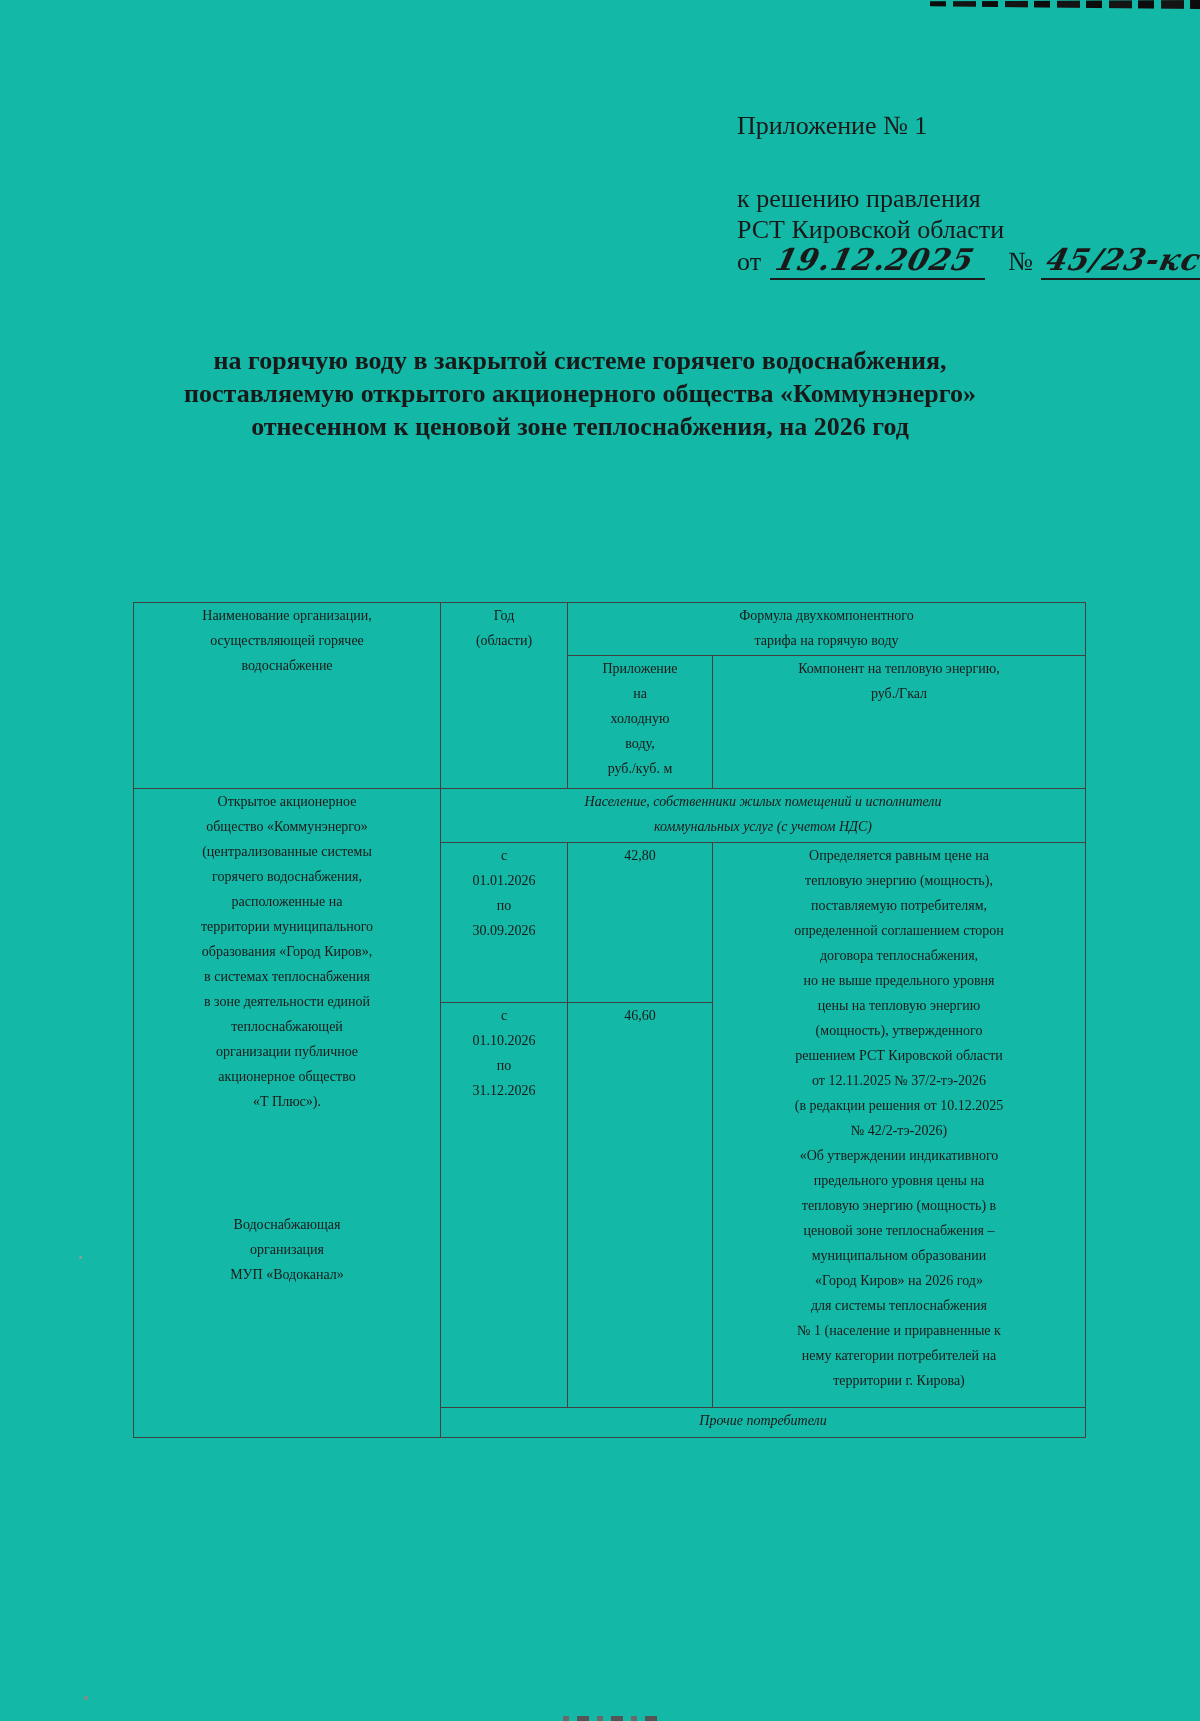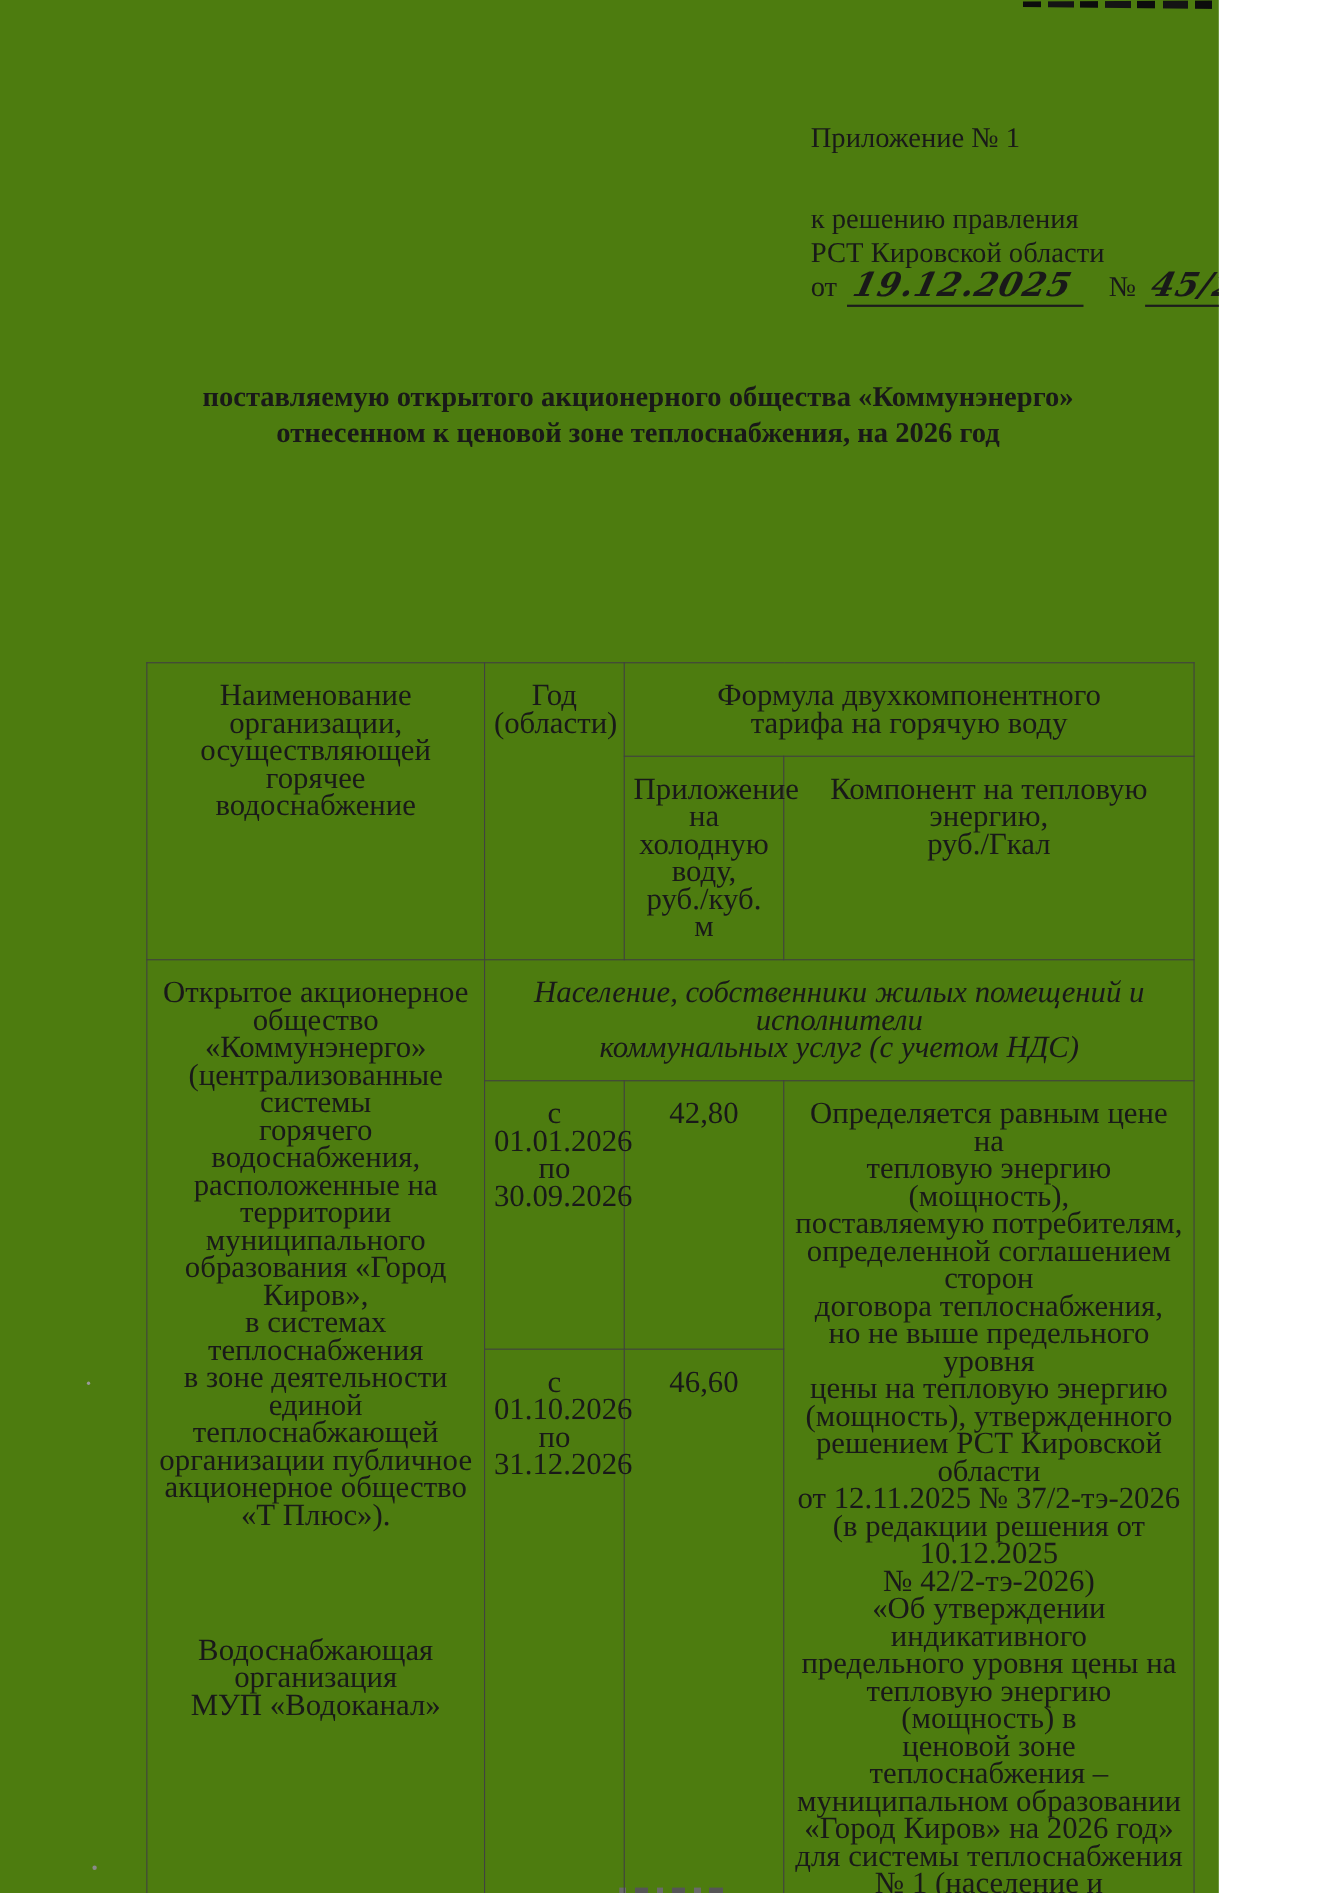--- a/index.html
+++ b/index.html
@@ -5,8 +5,8 @@
   html,body { margin:0; padding:0; background:#ffffff; }
   .page {
     position:relative;
-    width:1108px; height:1721px;
-    background:#4d7c0f;
+    width:1200px; height:1721px;
+    background:#14b8a6;
     font-family:"Liberation Serif","DejaVu Serif",serif;
     color:#191919;
     overflow:hidden;

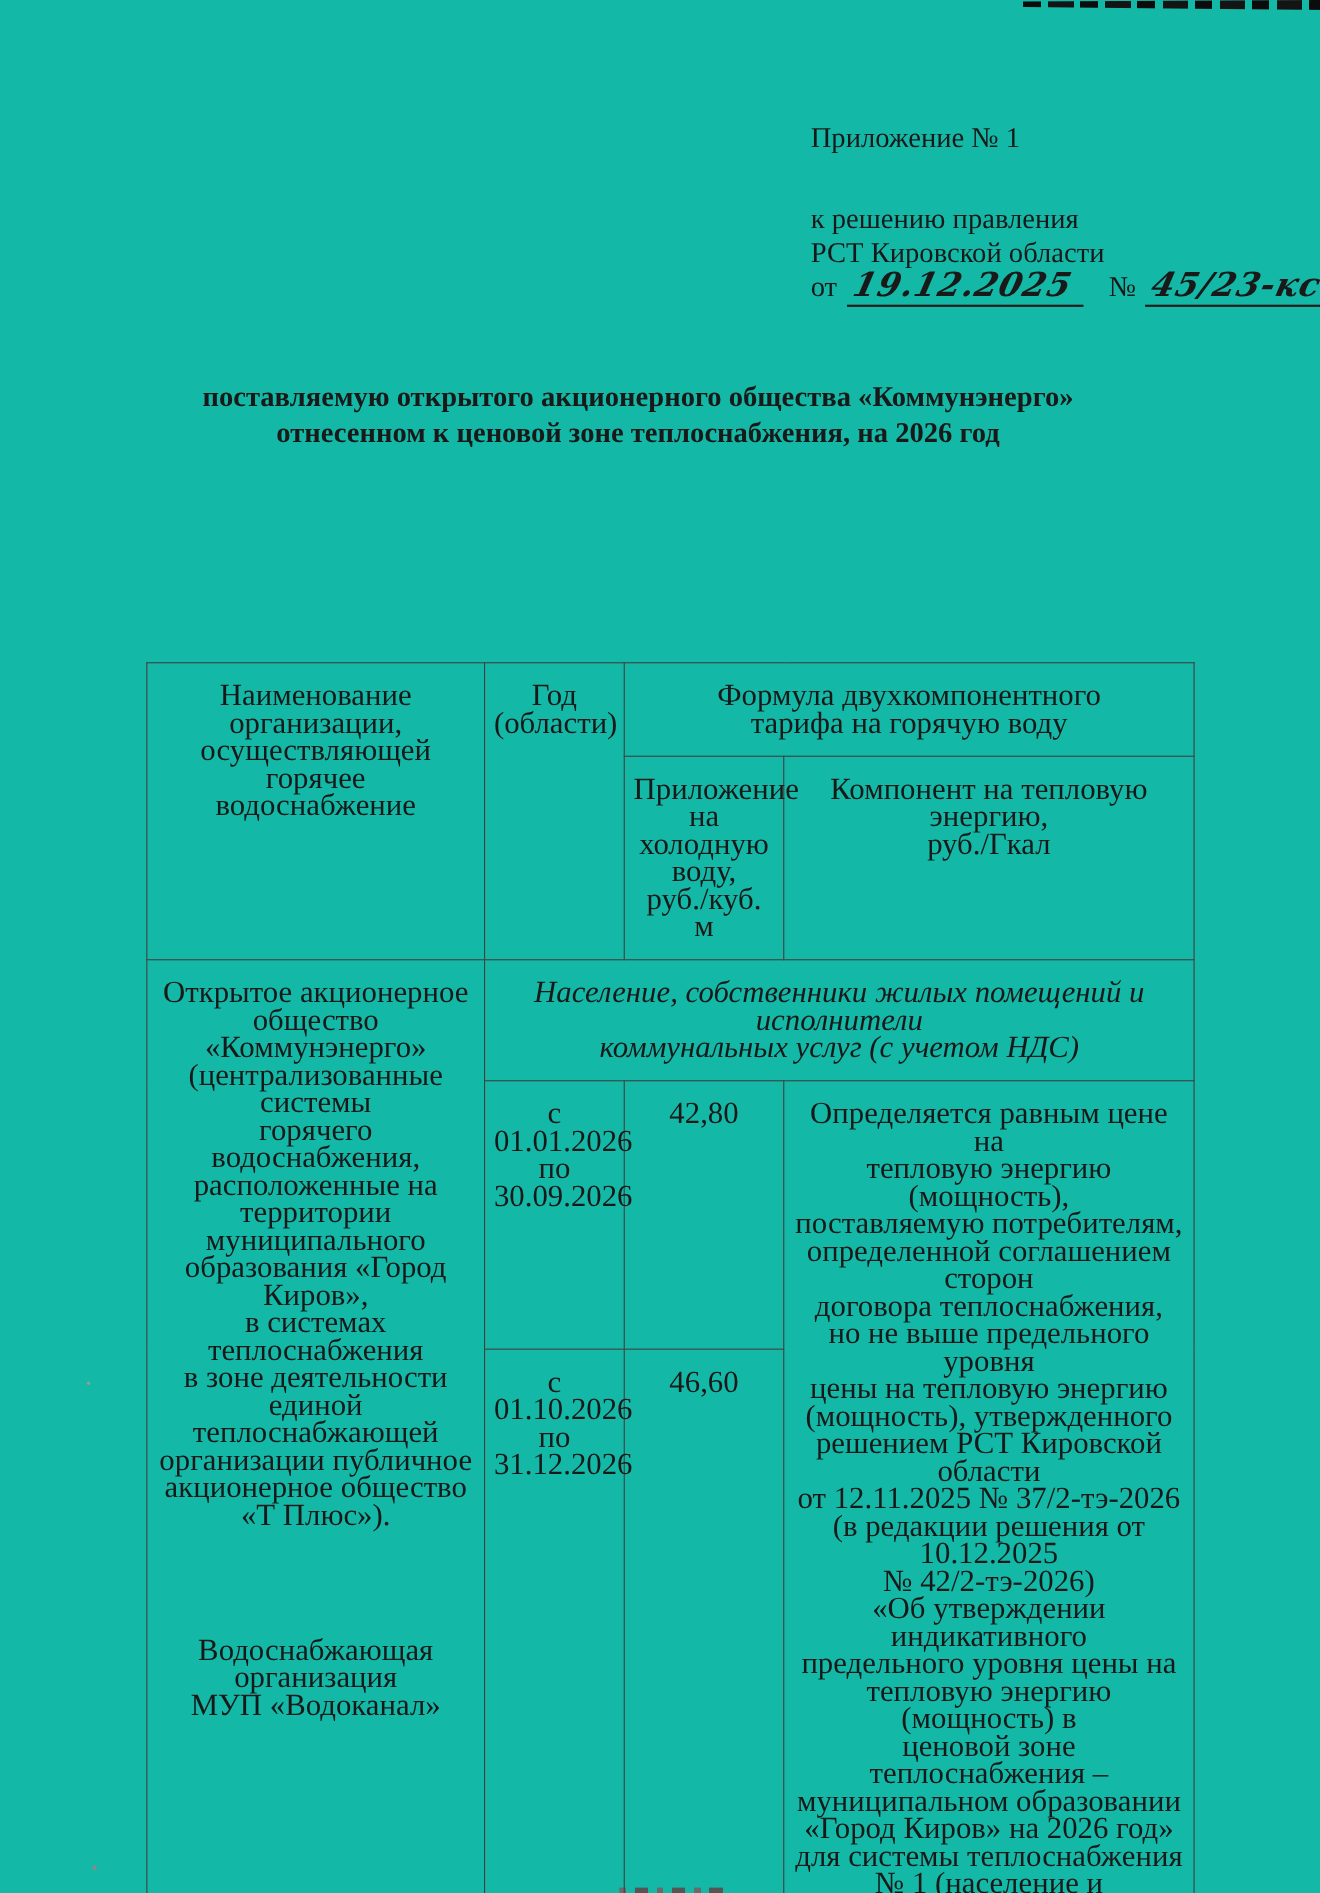--- a/index.html
+++ b/index.html
@@ -110,6 +110,7 @@
   </div>
 
   <div class="title">
+    <div>на горячую воду в закрытой системе горячего водоснабжения,</div>
     <div>поставляемую открытого акционерного общества «Коммунэнерго»</div>
     <div>отнесенном к ценовой зоне теплоснабжения, на 2026 год</div>
   </div>

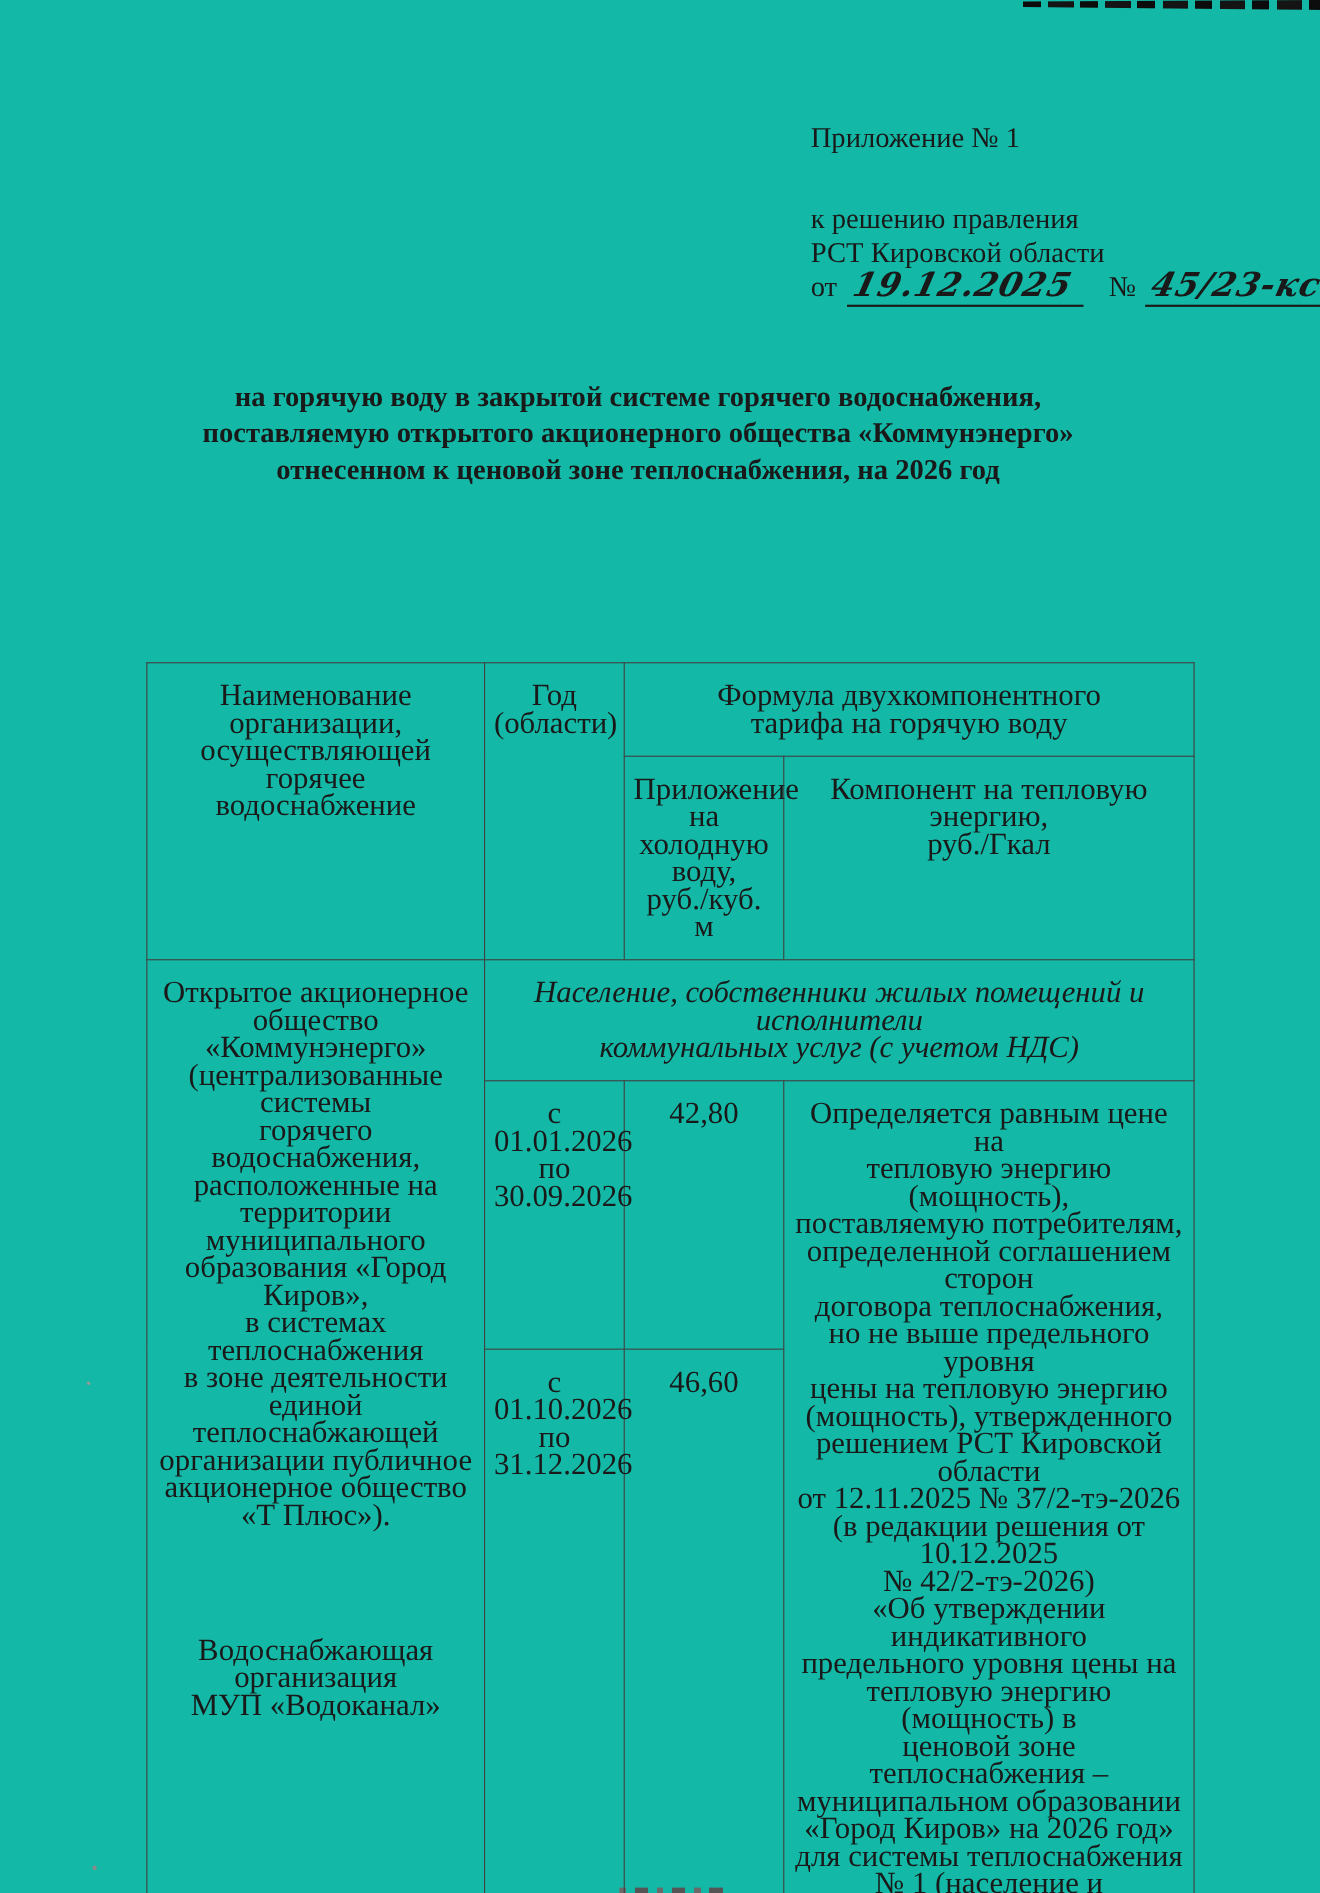--- a/index.html
+++ b/index.html
@@ -71,8 +71,8 @@
   table.tariff-table td {
     border:1.5px solid #414141;
     vertical-align:top;
-    padding:17px 8px;
-    font-size:28px; line-height:25px;
+    padding:0 8px;
+    font-size:14px; line-height:25px;
     text-align:center;
   }
   table.tariff-table td div { white-space:pre-line; }

